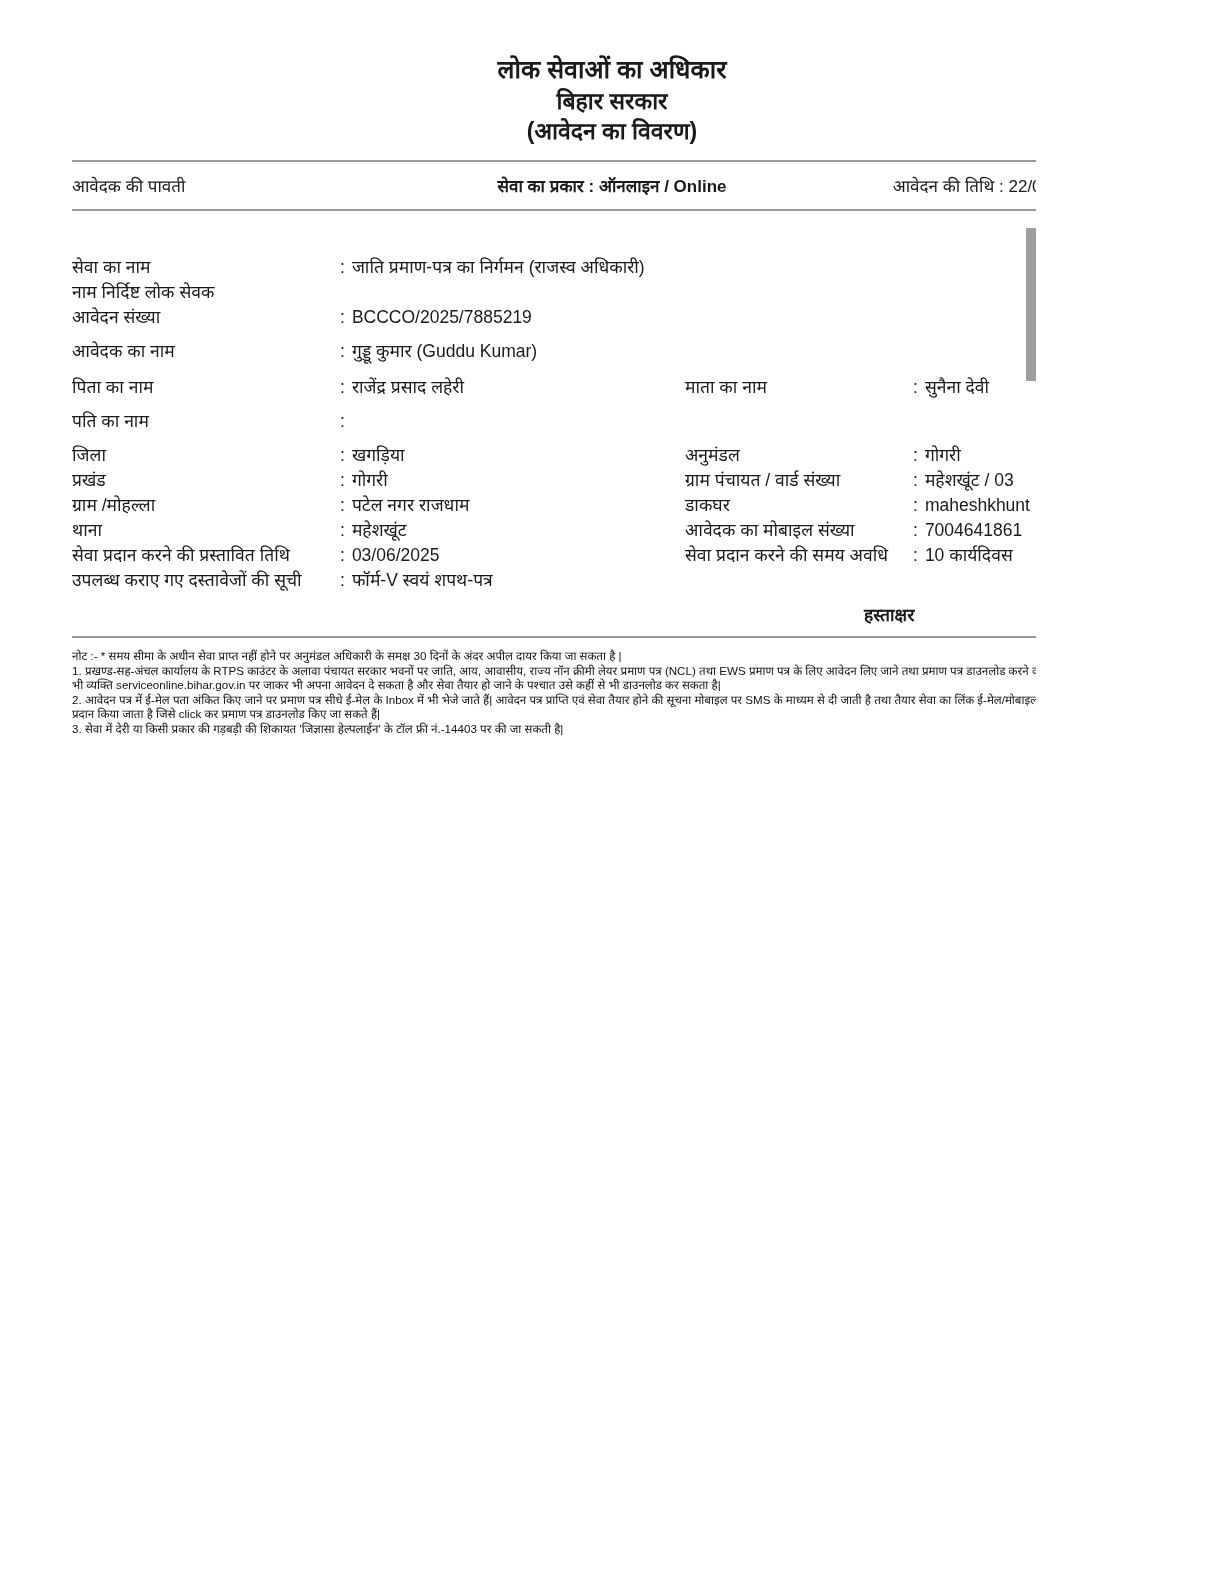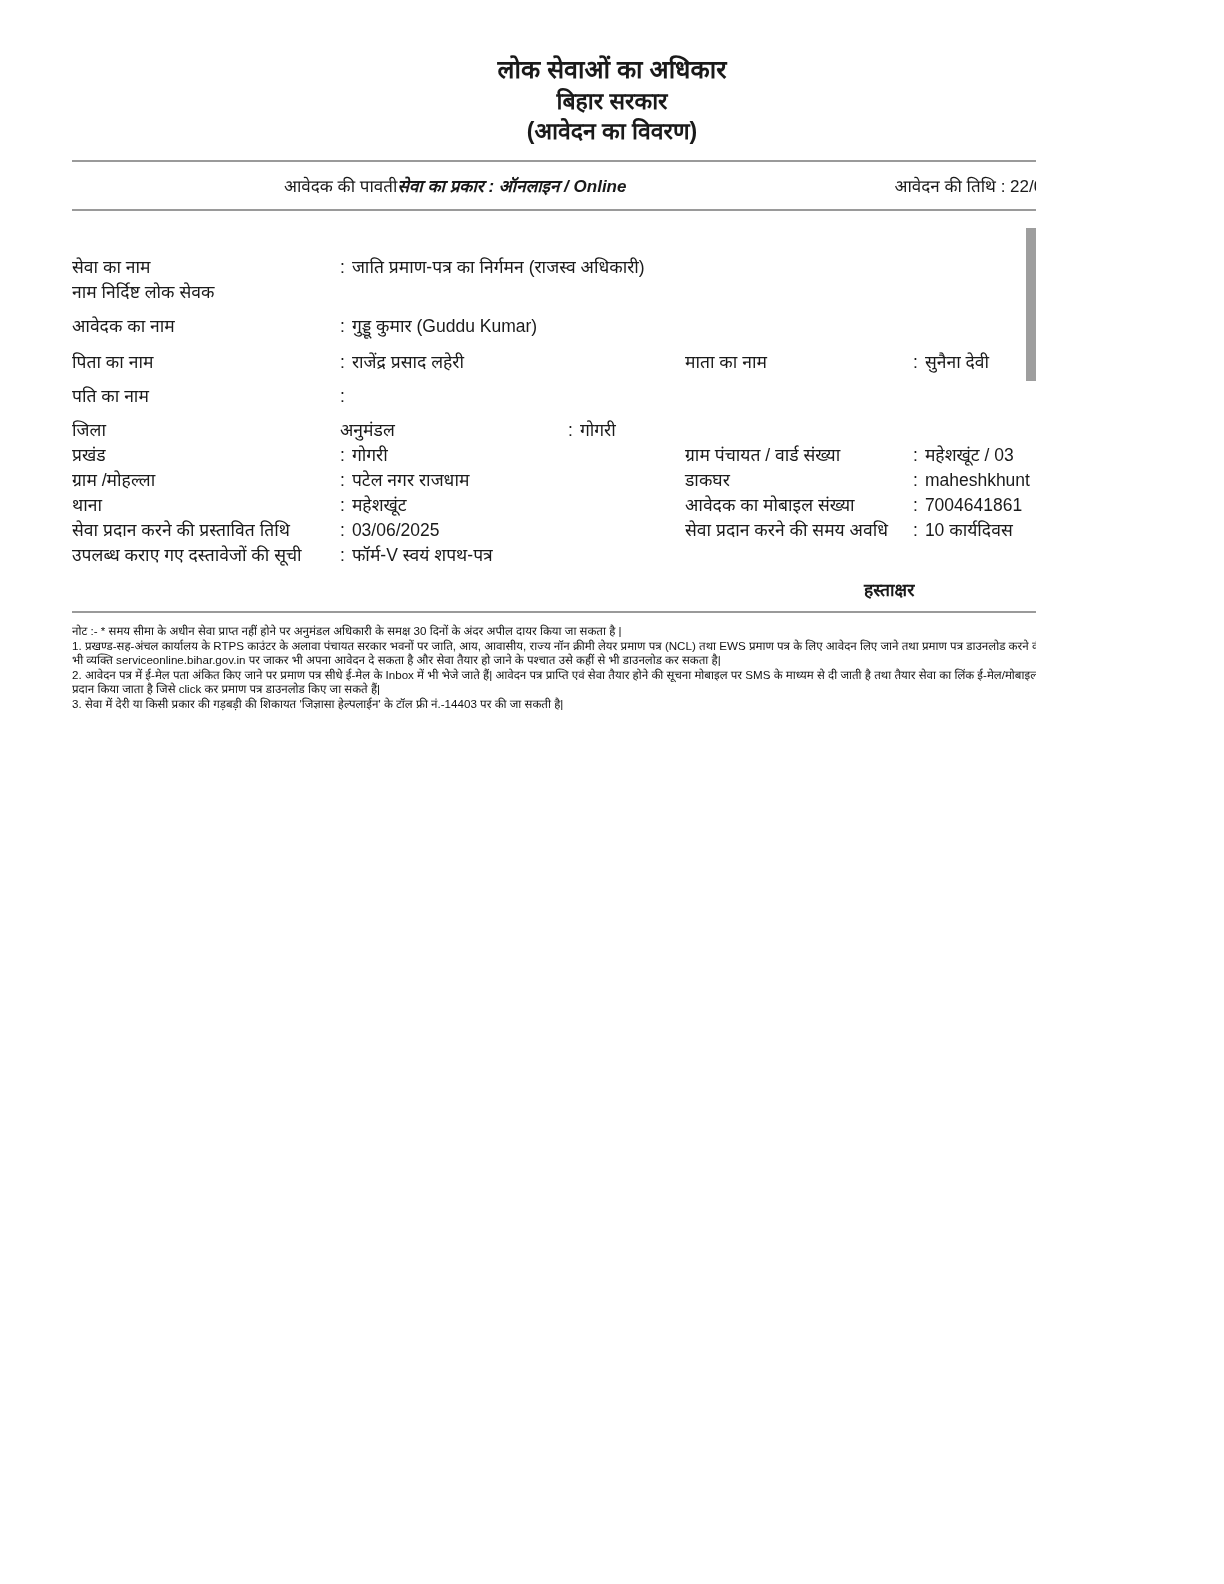--- a/index.html
+++ b/index.html
@@ -36,7 +36,7 @@
     height: 47px;
     font-size: 17px;
   }
-  .meta-left   { flex: 1; text-align: right; margin-left: 11px; }
+  .meta-left   { flex: 1; text-align: left; }
   .meta-center { flex: 1.4; font-weight: bold; font-style: italic; }
   .meta-right  { flex: 1; text-align: center; }
 

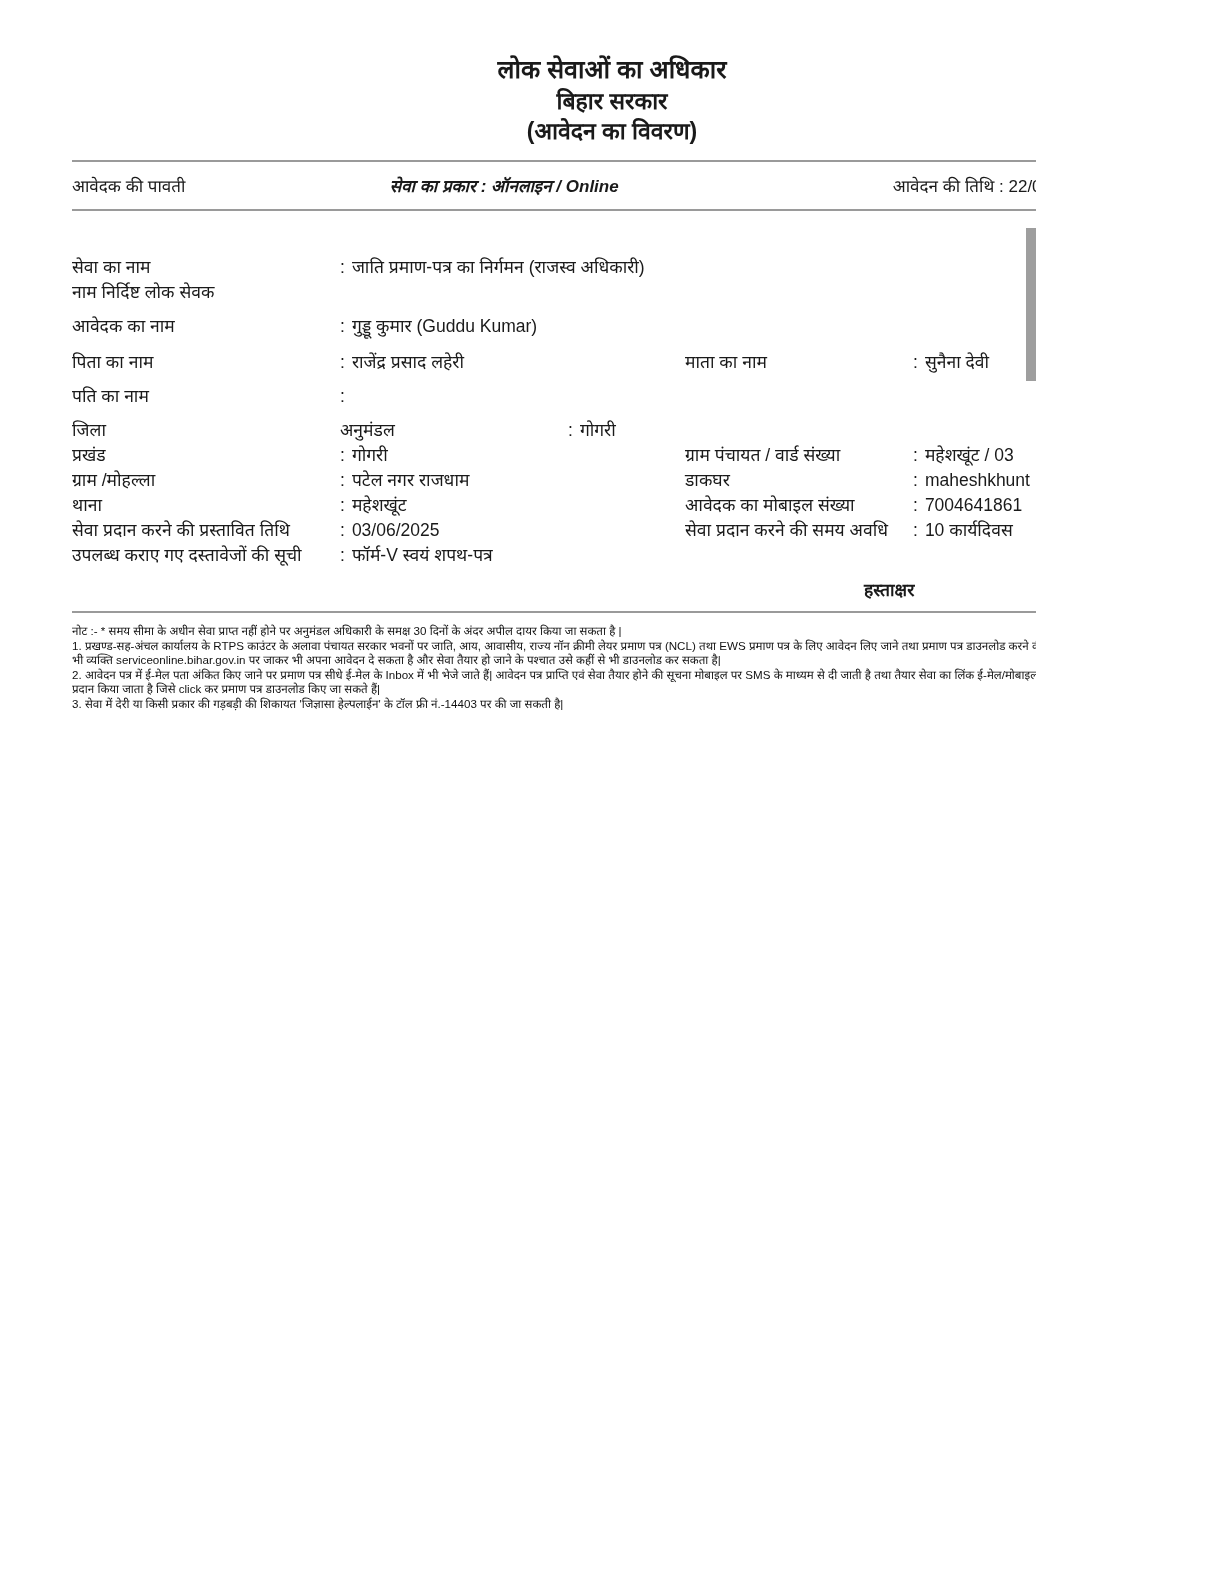--- a/index.html
+++ b/index.html
@@ -37,7 +37,7 @@
     font-size: 17px;
   }
   .meta-left   { flex: 1; text-align: left; }
-  .meta-center { flex: 1.4; font-weight: bold; font-style: italic; }
+  .meta-center { flex: 1.4; text-align: center; font-weight: bold; }
   .meta-right  { flex: 1; text-align: center; }
 
   

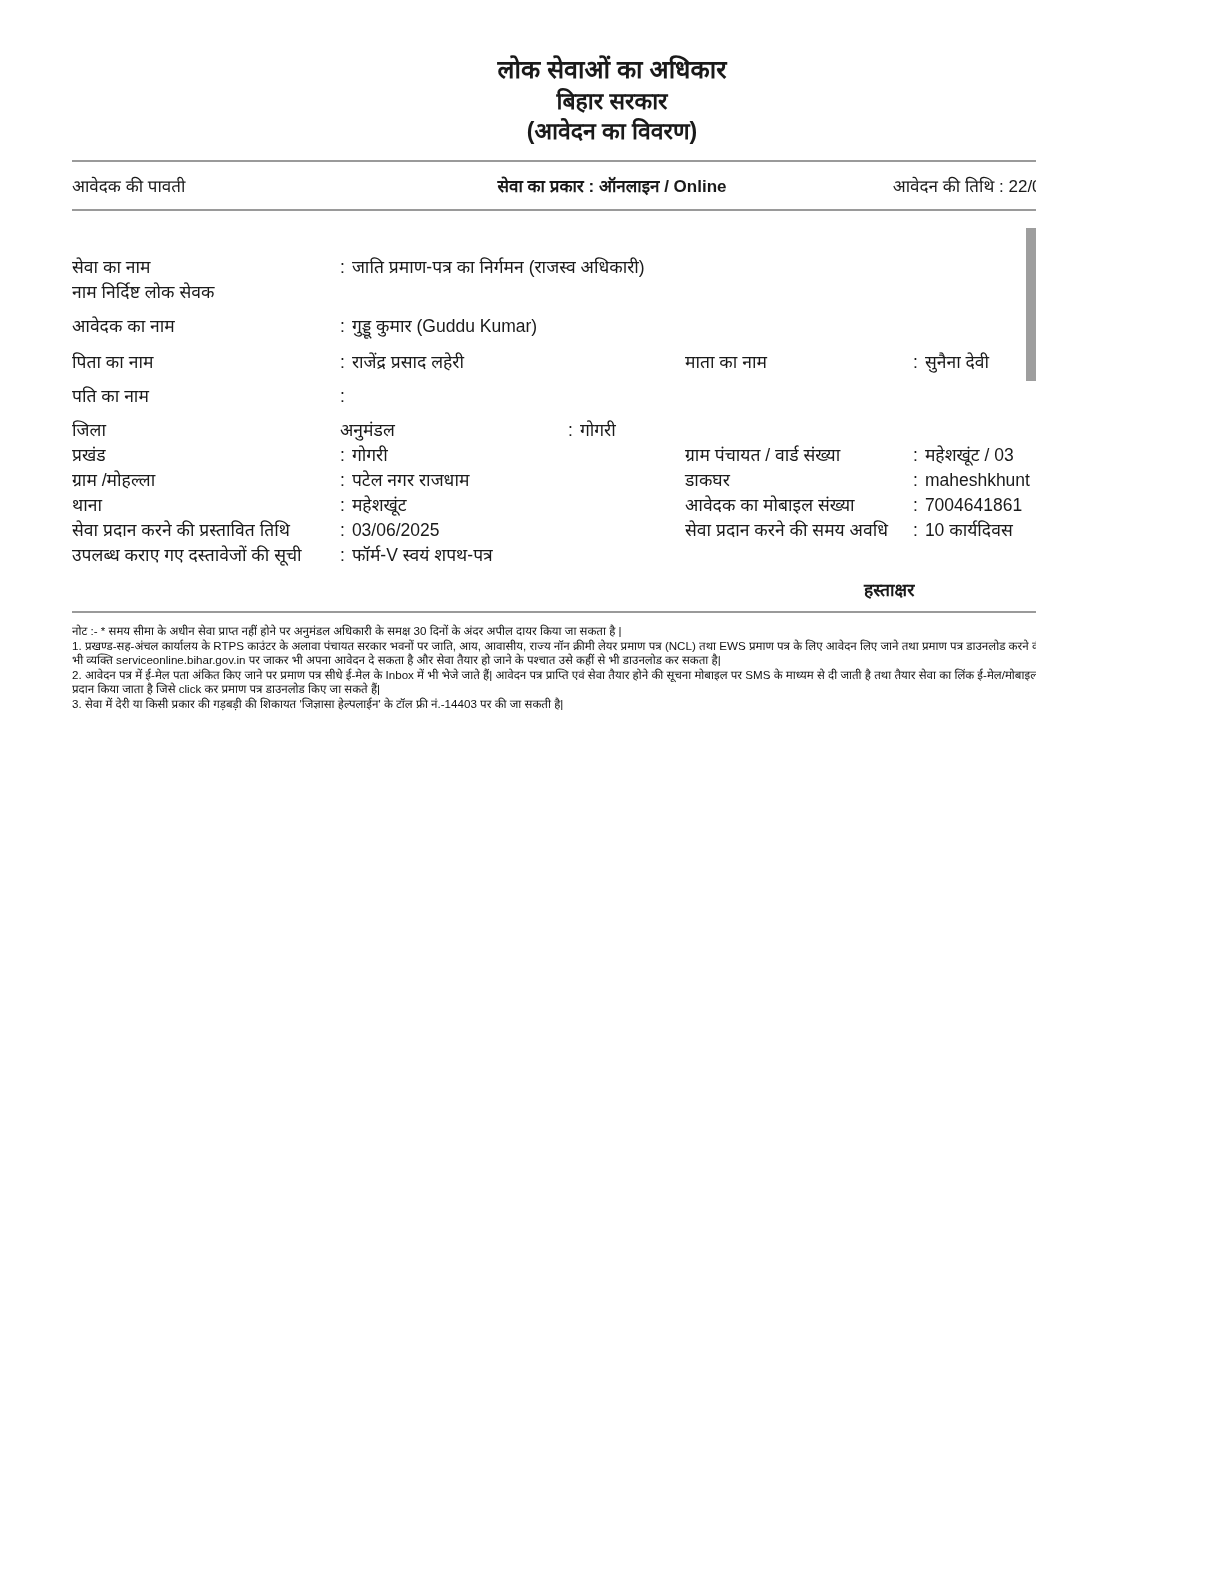--- a/index.html
+++ b/index.html
@@ -94,6 +94,10 @@
       <div class="row">
         <span class="lab l-lab">नाम निर्दिष्ट लोक सेवक</span>
       </div>
+      <div class="row">
+        <span class="lab l-lab">आवेदन संख्या</span>
+        <span class="l-val wide"><span class="colon">:</span><span>BCCCO/2025/7885219</span></span>
+      </div>
       <div class="row gap-sm">
         <span class="lab l-lab">आवेदक का नाम</span>
         <span class="l-val wide"><span class="colon">:</span><span>गुड्डू कुमार (Guddu Kumar)</span></span>

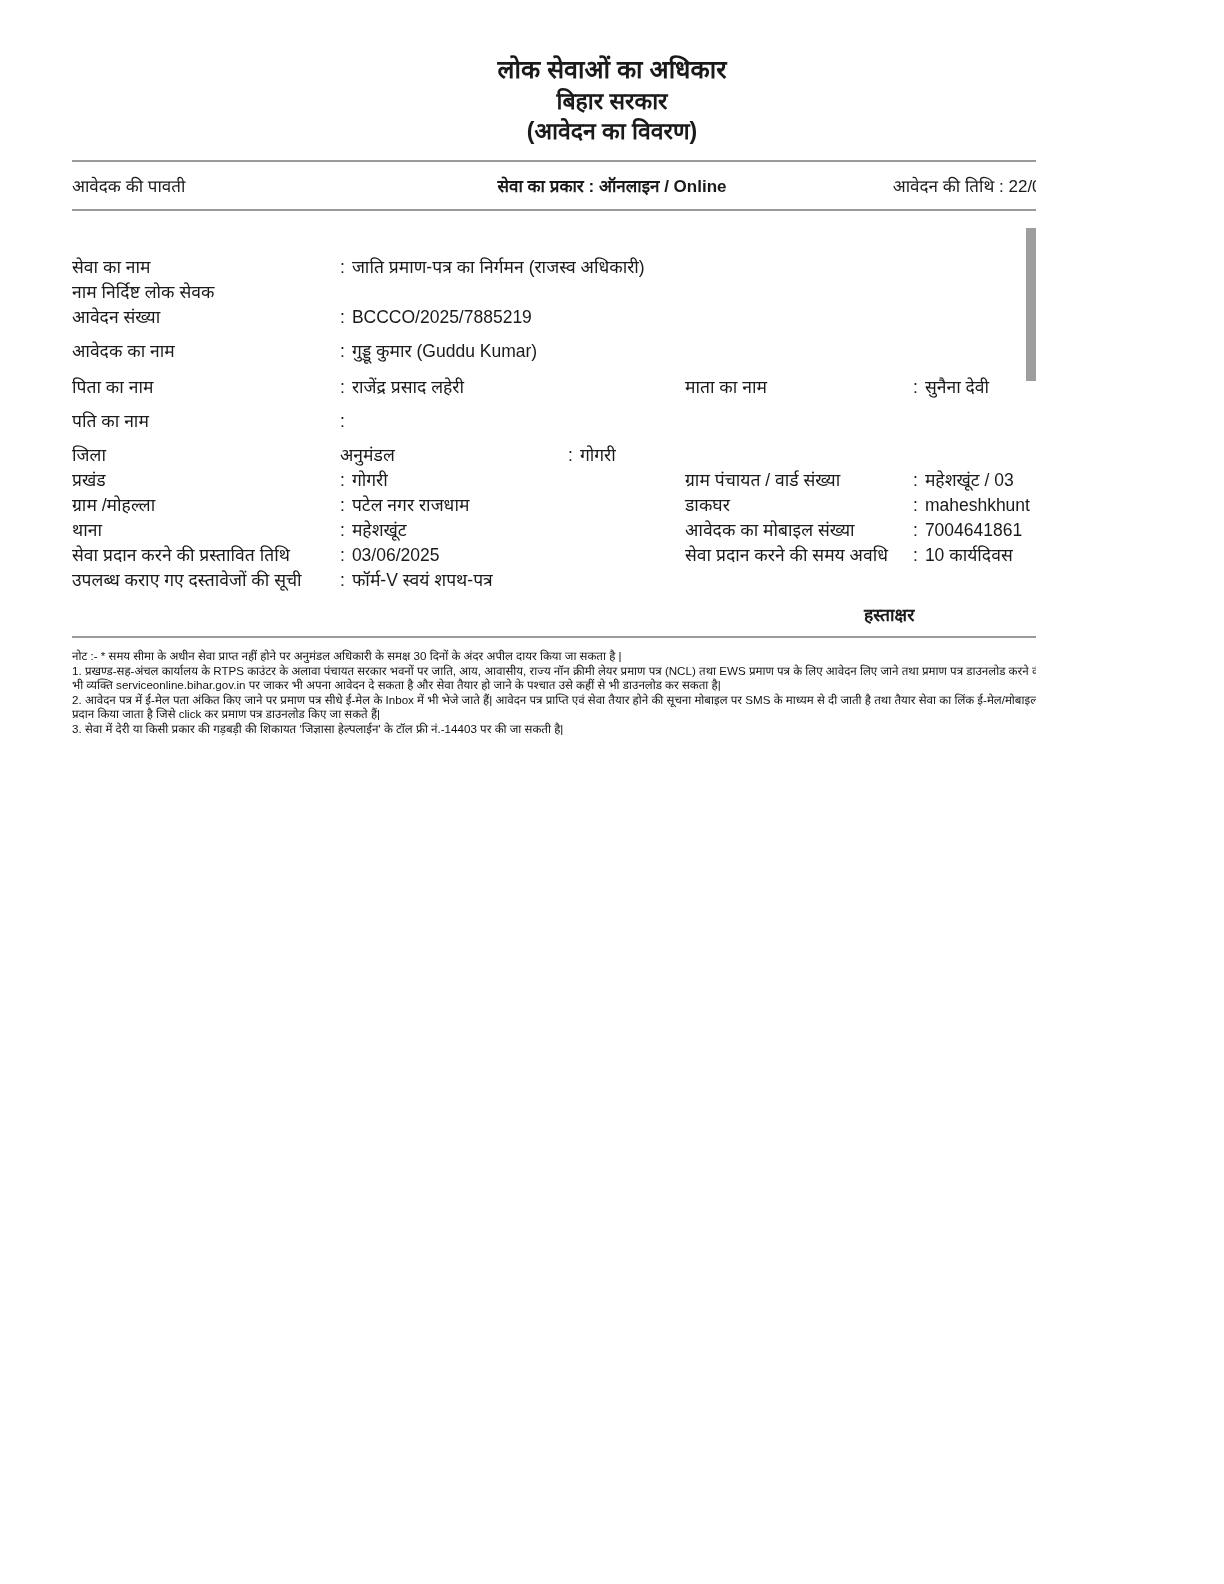--- a/index.html
+++ b/index.html
@@ -117,6 +117,7 @@
       </div>
       <div class="row gap-sm">
         <span class="lab l-lab">जिला</span>
+        <span class="l-val"><span class="colon">:</span><span>खगड़िया</span></span>
         <span class="lab r-lab">अनुमंडल</span>
         <span class="r-val"><span class="colon">:</span><span>गोगरी</span></span>
       </div>

